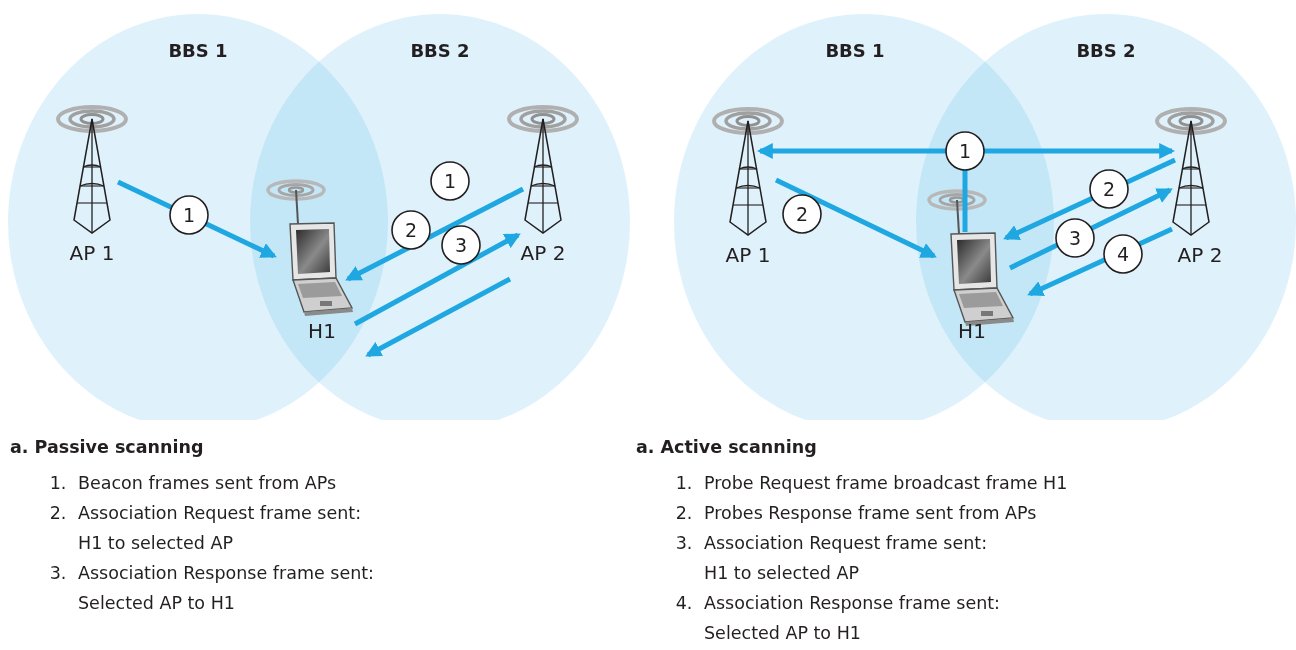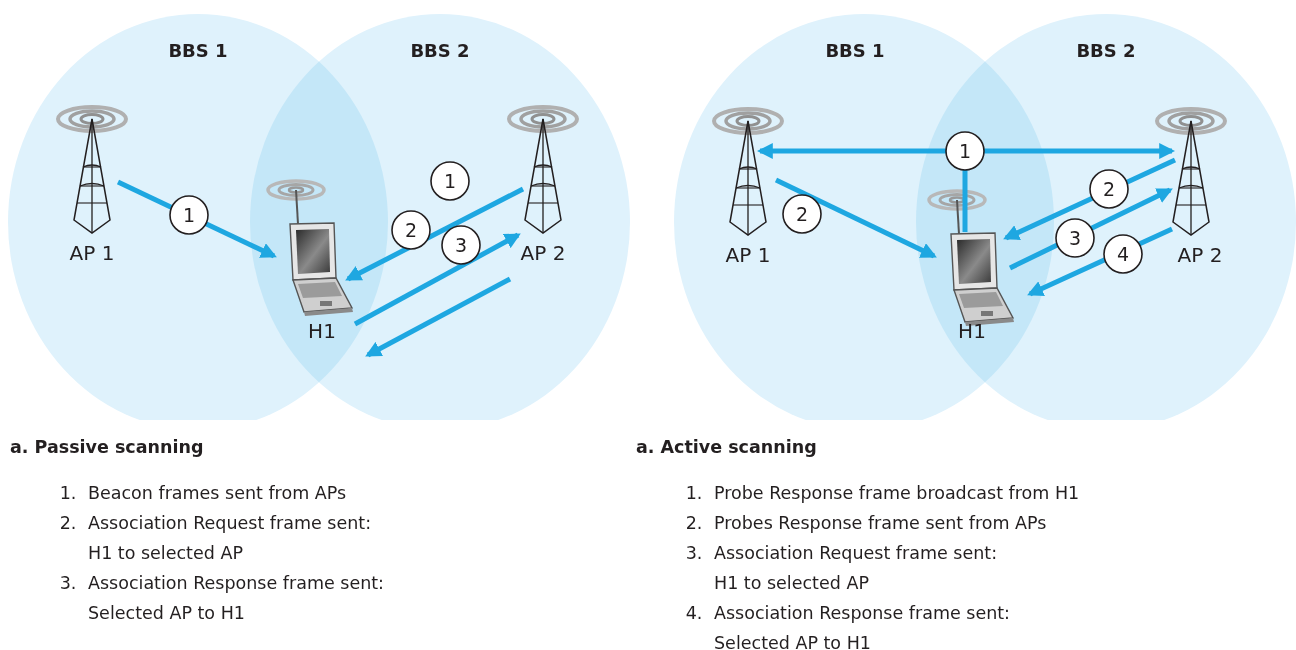--- a/index.html
+++ b/index.html
@@ -11,7 +11,7 @@
     .num { font-family: "DejaVu Sans", sans-serif; font-size: 19px; fill: #231f20; }
     .caption { position: absolute; top: 428px; font-size: 17.5px; line-height: 30px; }
     .caption .title { font-weight: bold; }
-    .caption ol { margin: 16px; padding-left: 60px; }
+    .caption ol { margin: 6px; padding-left: 60px; }
     .caption li { padding-left: 6px; }
     #cap-left { left: 6px; }
     #cap-right { left: 632px; }

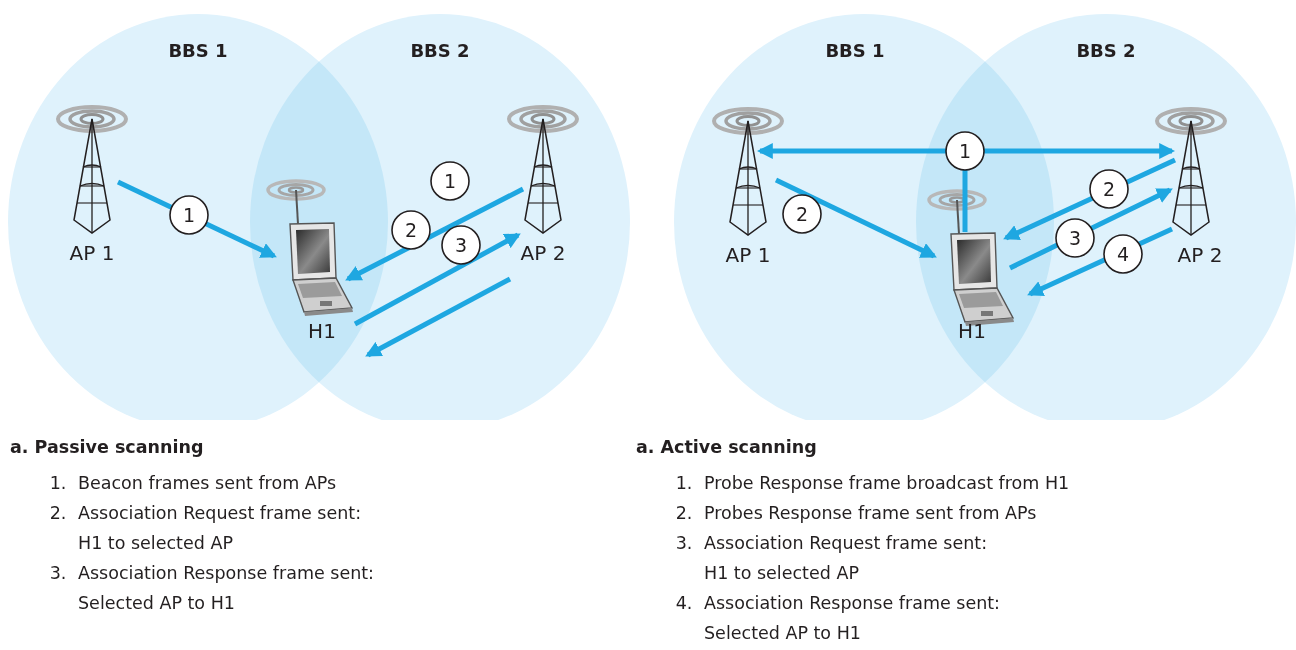--- a/index.html
+++ b/index.html
@@ -163,7 +163,7 @@
 <div class="caption" id="cap-right">
   <div class="title">a. Active scanning</div>
   <ol>
-    <li><span>Probe Response frame broadcast from H1</span></li>
+    <li><span>Probe Request frame broadcast frame H1</span></li>
     <li><span>Probes Response frame sent from APs</span></li>
     <li><span>Association Request frame sent:</span><br><span>H1 to selected AP</span></li>
     <li><span>Association Response frame sent:</span><br><span>Selected AP to H1</span></li>

